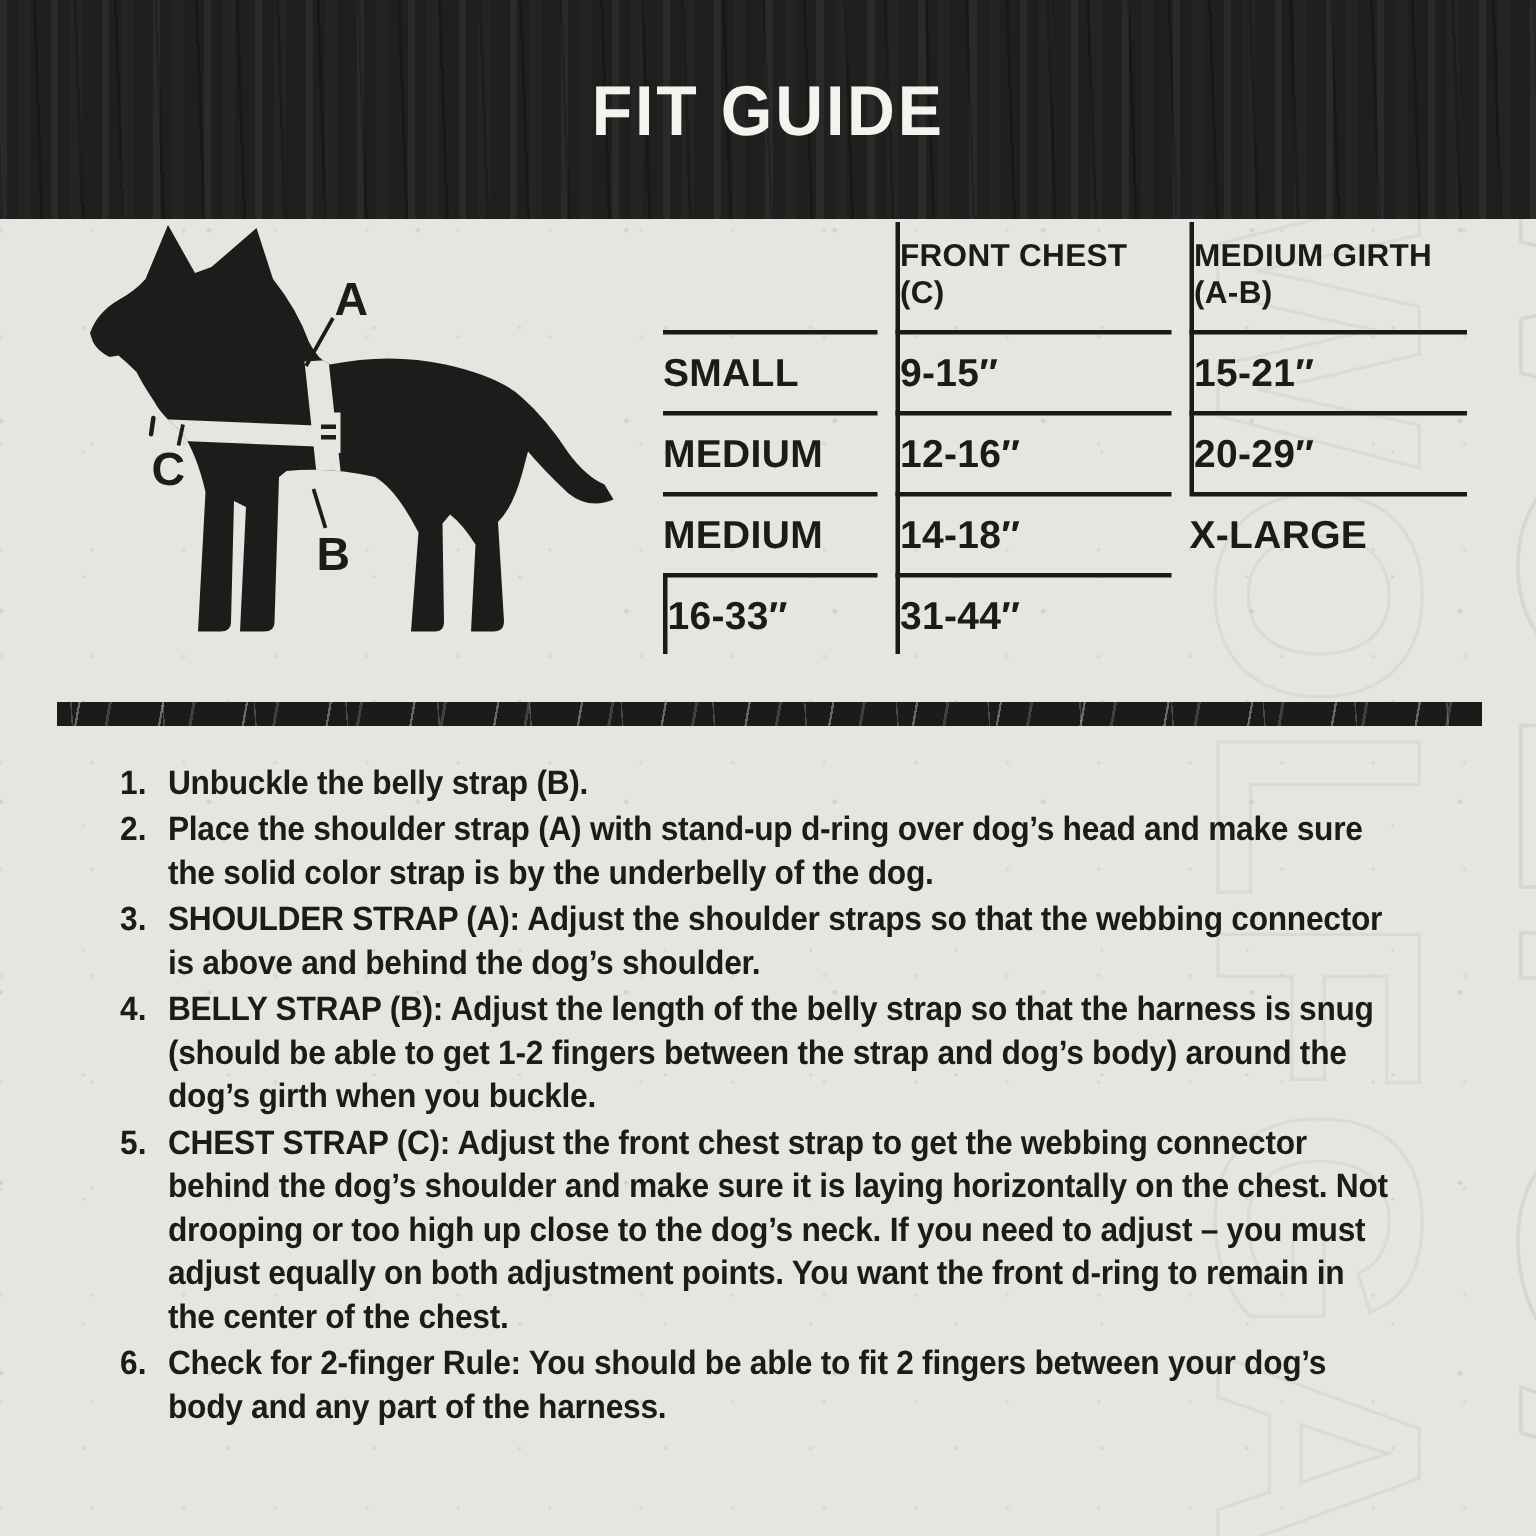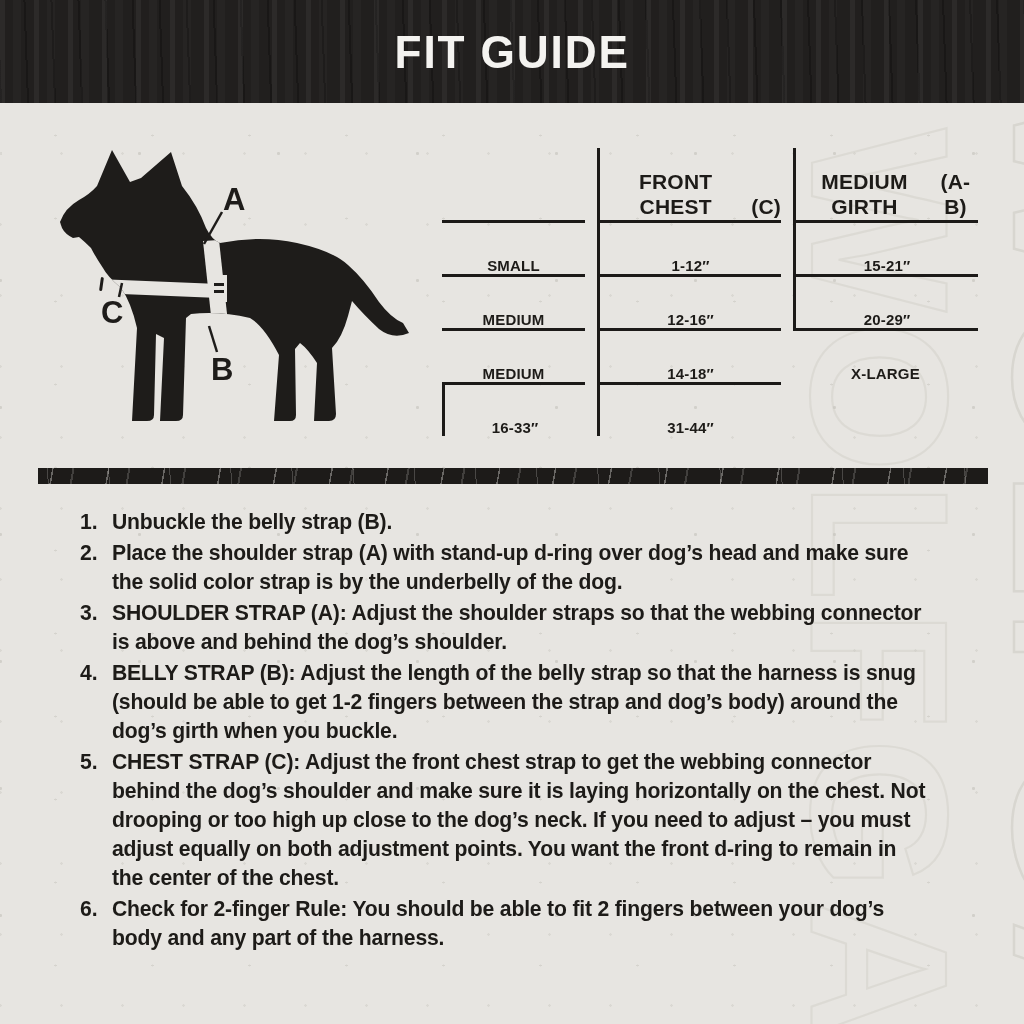--- a/index.html
+++ b/index.html
@@ -22,7 +22,7 @@
   .watermark{position:absolute;inset:0;z-index:0;}
   
   .header{
-    position:absolute;left:0;top:0;width:1024px;height:103px;z-index:3;
+    position:absolute;left:0;top:0;width:1024px;height:146px;z-index:3;
     background:#211f1e;display:flex;align-items:center;justify-content:center;
   }
   .header::before{

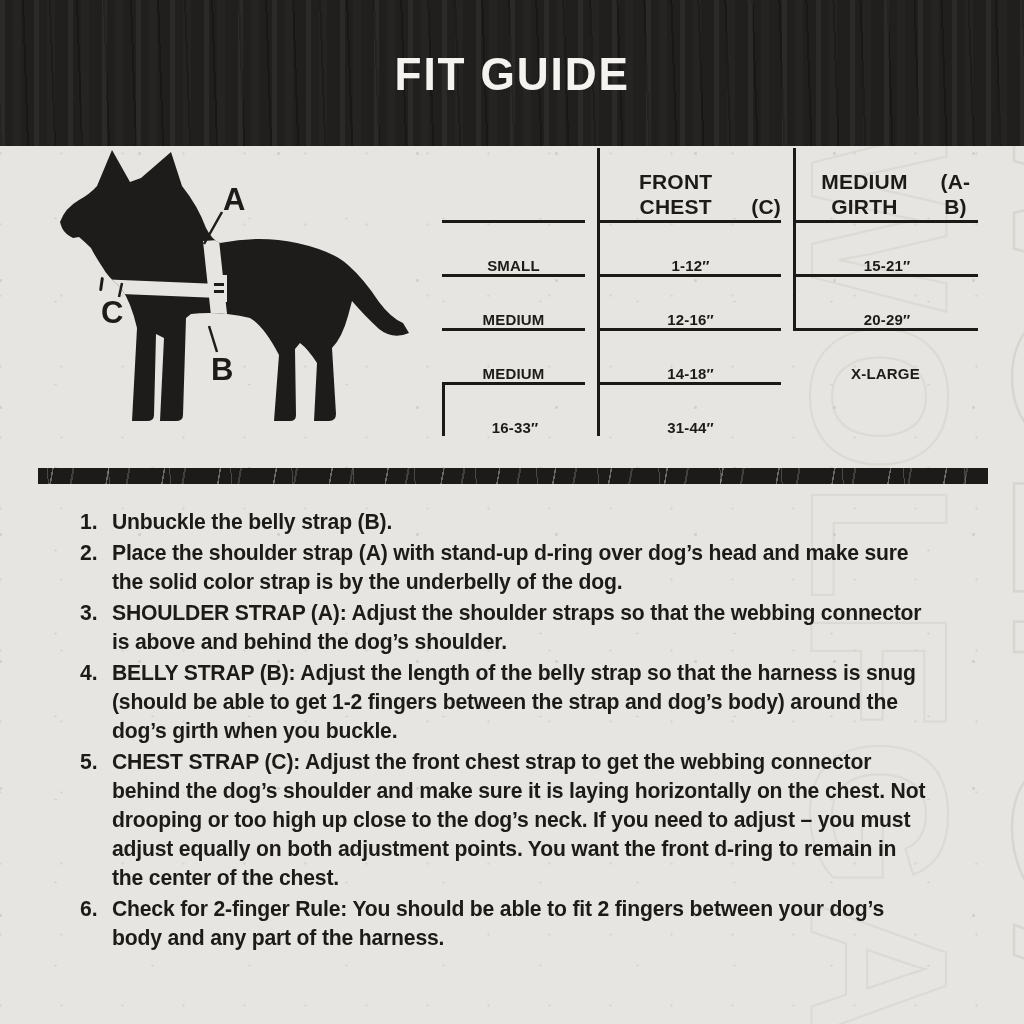--- a/index.html
+++ b/index.html
@@ -43,7 +43,7 @@
     display:grid;grid-template-columns:155px 196px 197px;
   }
   .cell{
-    display:flex;flex-direction:row;align-items:flex-end;justify-content:center;
+    display:flex;flex-direction:column;align-items:flex-start;justify-content:center;
     text-align:center;font-weight:bold;height:51px;letter-spacing:.2px;margin-left:12px;
   }
   .cell.head{height:72px;font-size:21px;line-height:1.18;}

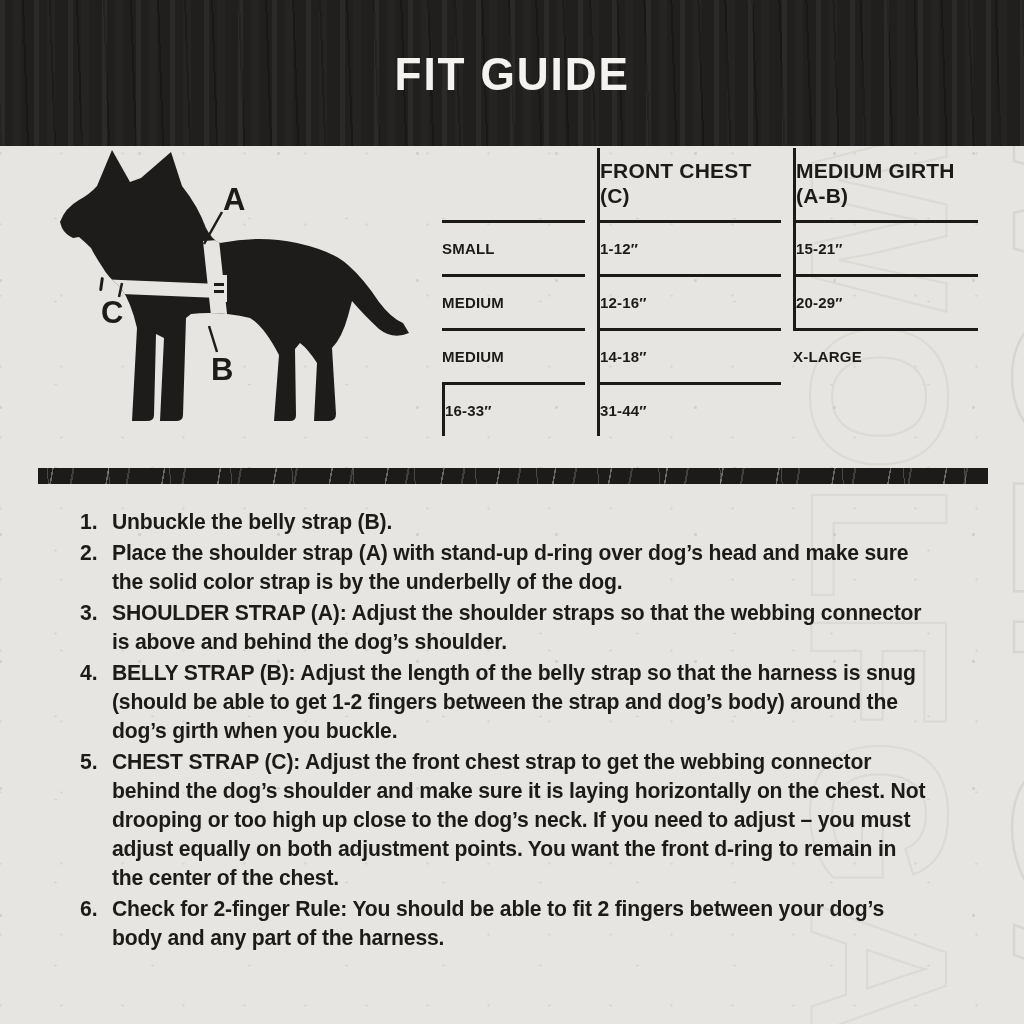--- a/index.html
+++ b/index.html
@@ -47,7 +47,7 @@
     text-align:center;font-weight:bold;height:51px;letter-spacing:.2px;margin-left:12px;
   }
   .cell.head{height:72px;font-size:21px;line-height:1.18;}
-  .cell.body{font-size:15px;}
+  .cell.body{font-size:26px;}
   .cell.vl{border-left:3px solid #1c1a18;}
   .cell.ht{border-top:3px solid #1c1a18;}
   

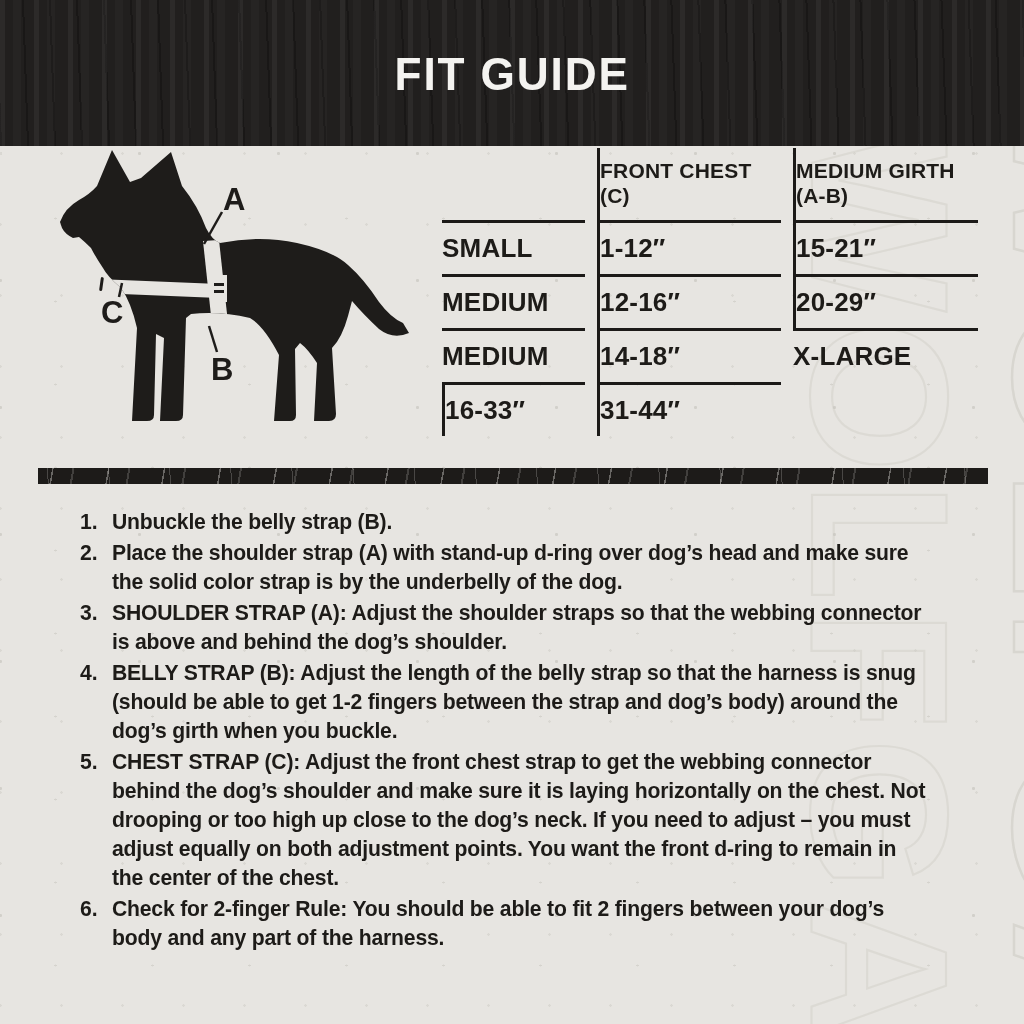--- a/index.html
+++ b/index.html
@@ -151,7 +151,7 @@
   </div>
 
   <div class="cell body ht">SMALL</div>
-  <div class="cell body ht vl">1-12″</div>
+  <div class="cell body ht vl">9-15″</div>
   <div class="cell body ht vl">15-21″</div>
 
   <div class="cell body ht">MEDIUM</div>

